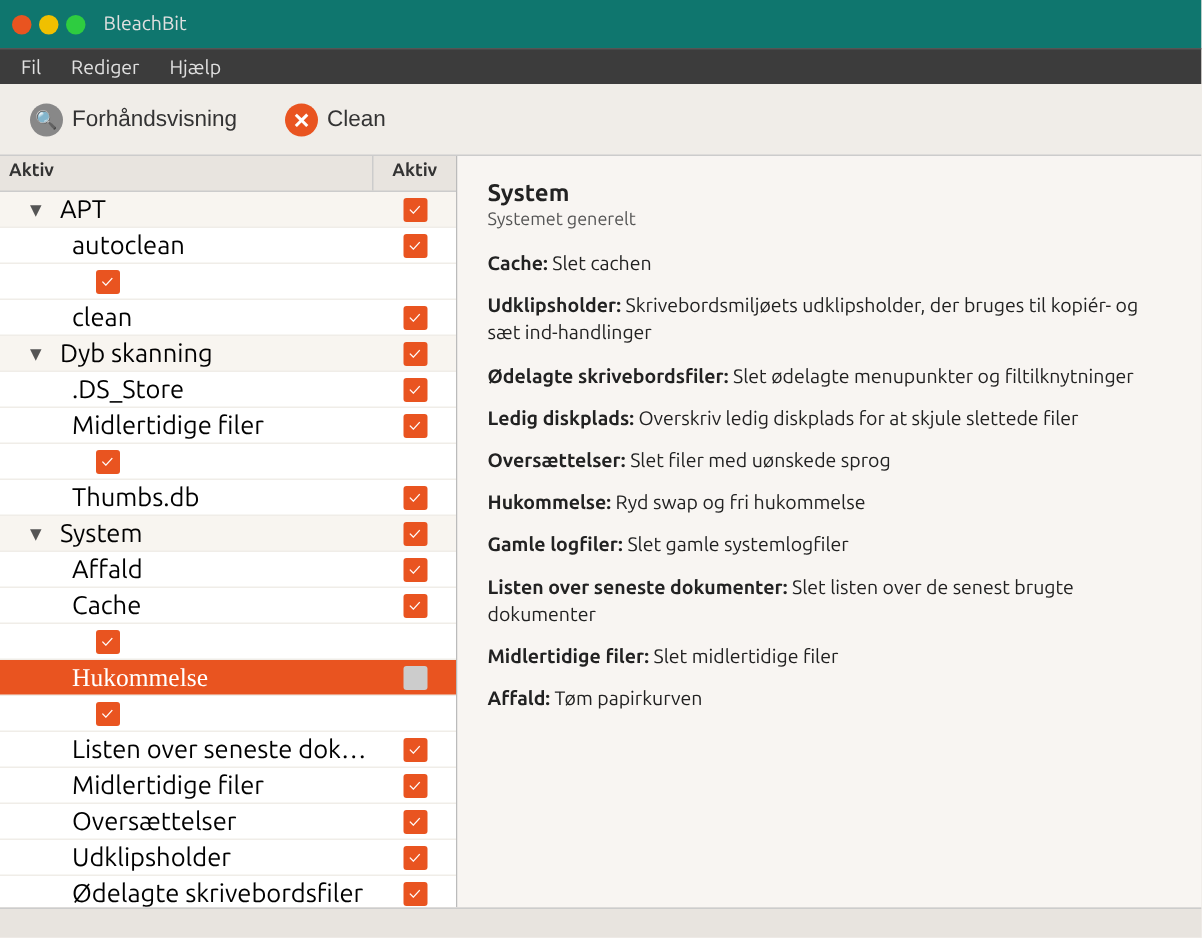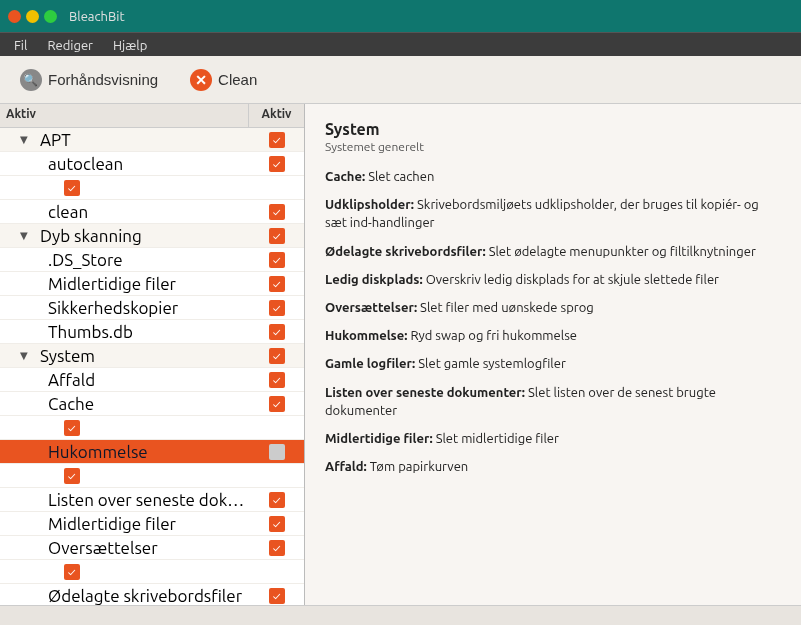--- a/index.html
+++ b/index.html
@@ -343,7 +343,6 @@
         <div class="tree-row">
           <div class="row-indent" style="width: 28px; min-width: 28px;"></div>
           <div class="row-arrow" style="visibility: hidden;"></div>
-          <div class="row-label">Sikkerhedskopier</div>
           <div class="row-checkbox">
             <div class="checkbox-checked">✓</div>
           </div>

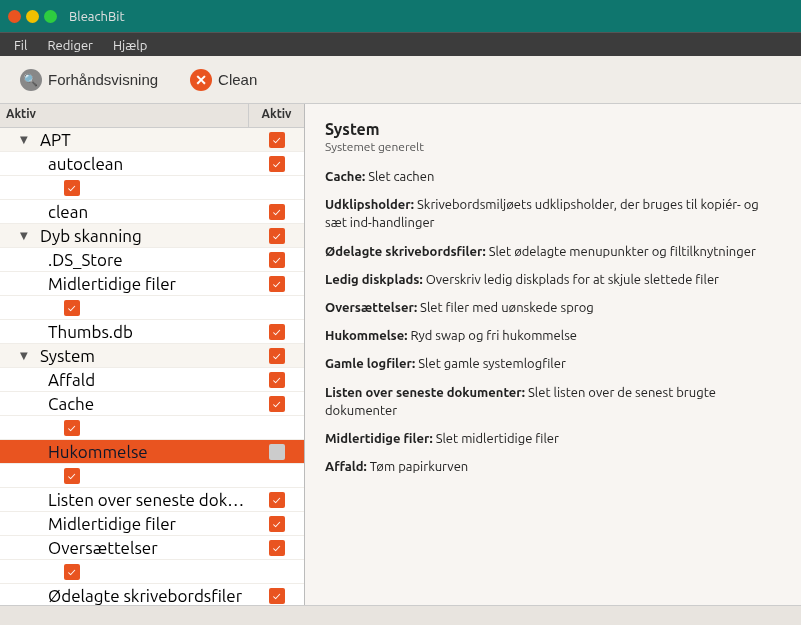--- a/index.html
+++ b/index.html
@@ -162,7 +162,7 @@
       border-bottom: 1px solid #f0ede8;
     }
     .tree-row.selected { background: #e95420; color: white; }
-    .tree-row.selected .row-label { color: #0f172a; }
+    .tree-row.selected .row-label { color: #ffffff; font-family: Liberation Serif, serif; }
     .tree-row.category-row { background: #f8f5f0; }
 
     .row-indent { width: 20px; min-width: 20px; }

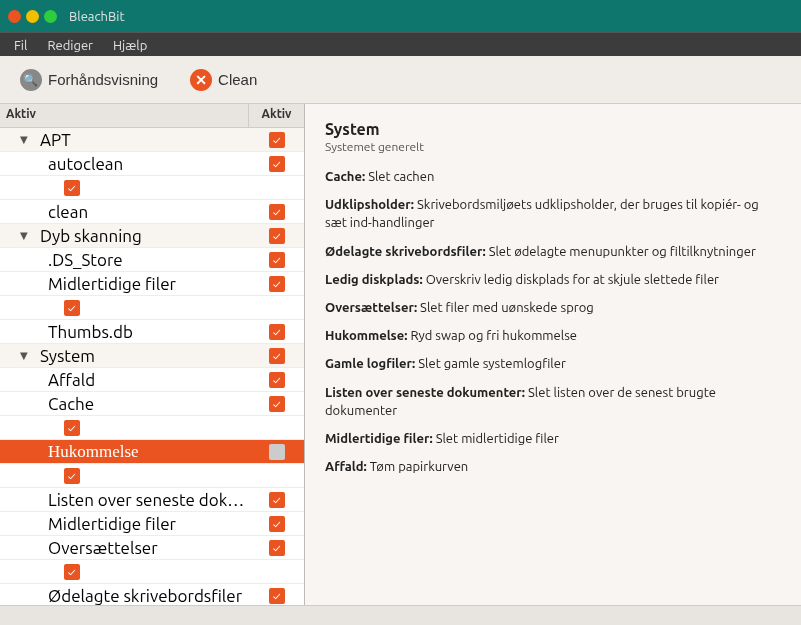--- a/index.html
+++ b/index.html
@@ -428,6 +428,7 @@
         <div class="tree-row">
           <div class="row-indent" style="width: 28px; min-width: 28px;"></div>
           <div class="row-arrow" style="visibility: hidden;"></div>
+          <div class="row-label">Udklipsholder</div>
           <div class="row-checkbox">
             <div class="checkbox-checked">✓</div>
           </div>

